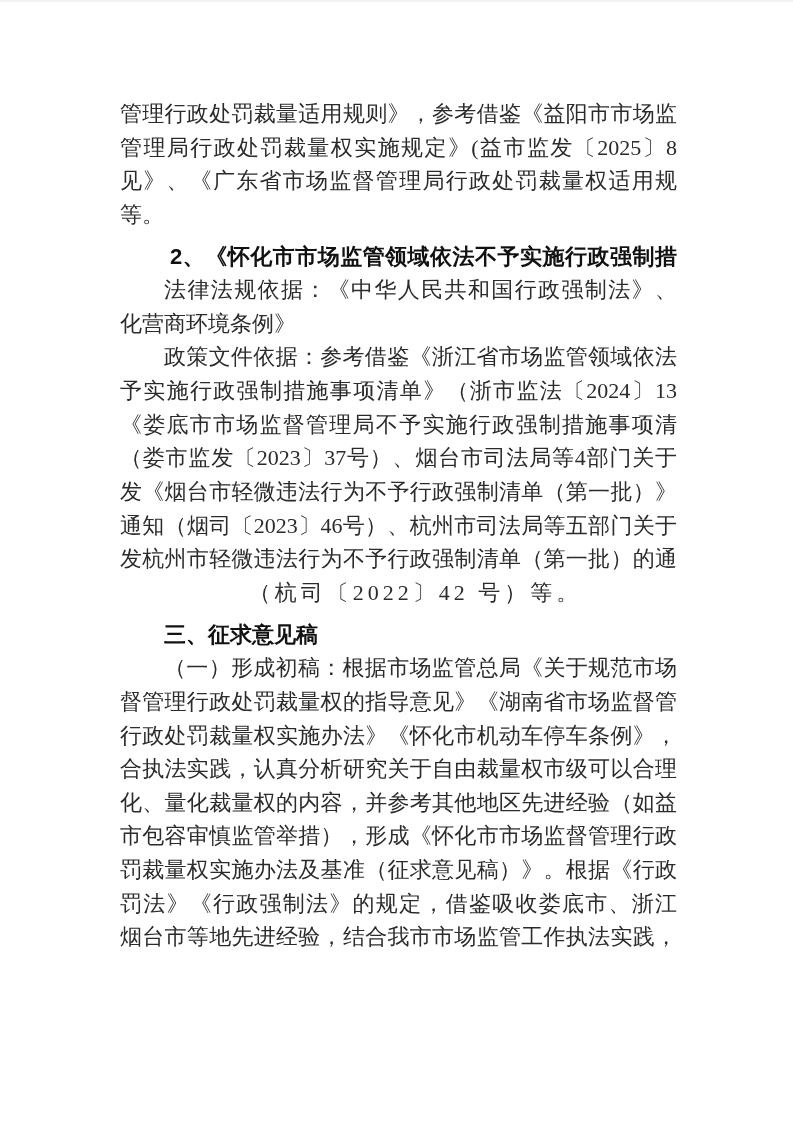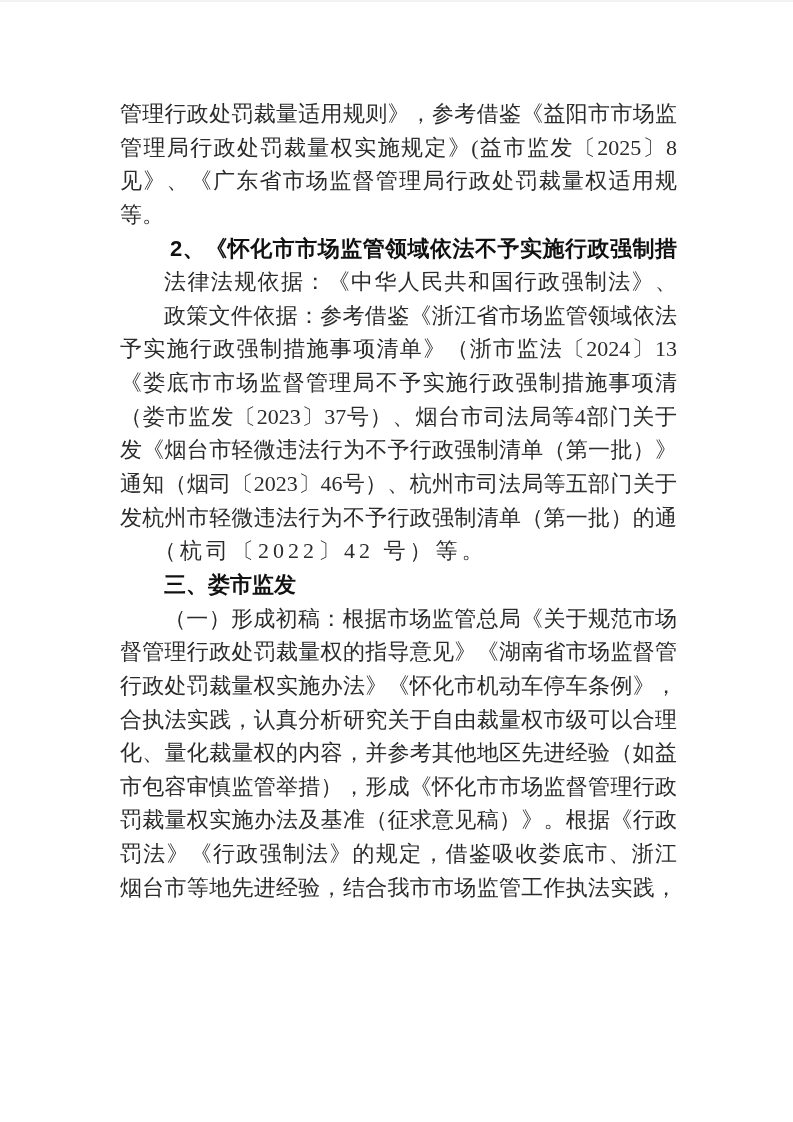--- a/index.html
+++ b/index.html
@@ -39,6 +39,7 @@
     font-family: "Liberation Sans", "DejaVu Sans", sans-serif;
     font-weight: 700;
     color: #111111;
+    margin-top: 8px;
   }
   .i2 { text-indent: 44px; }   
   .i2b { text-indent: 50px; }  

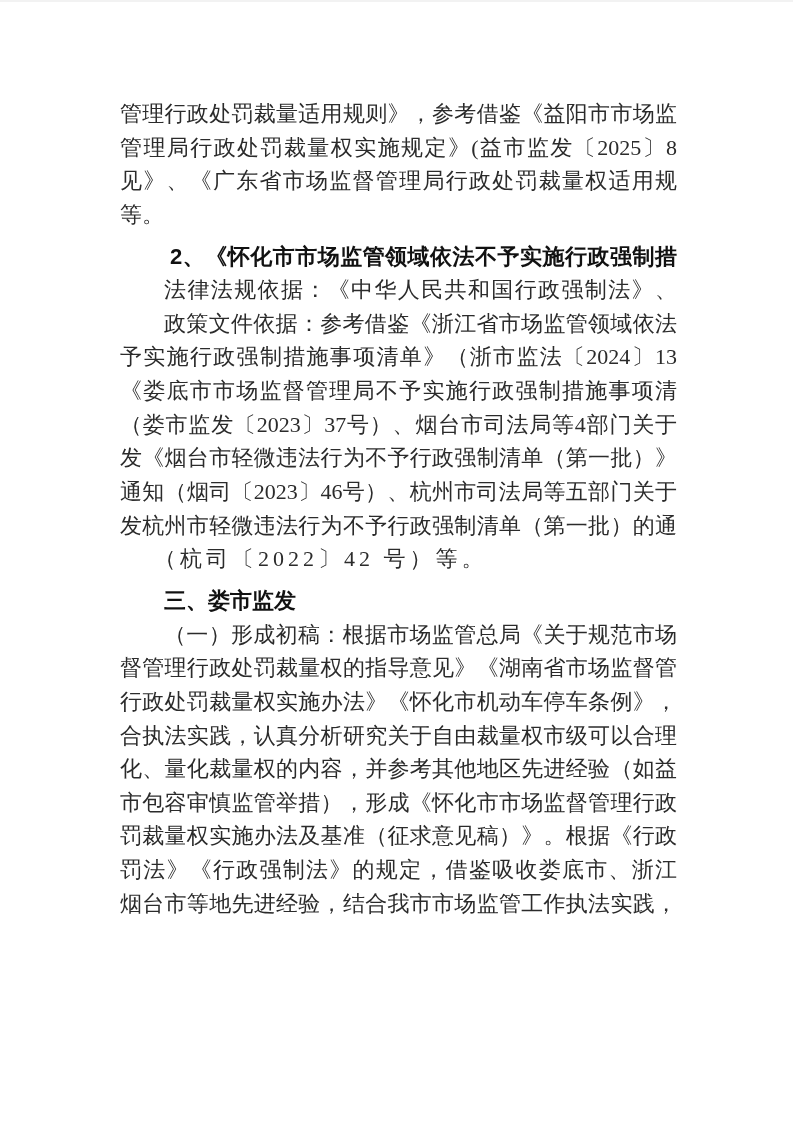--- a/index.html
+++ b/index.html
@@ -57,6 +57,7 @@
     <div class="ln l">等。</div>
     <div class="ln j b i2b">2、《怀化市市场监管领域依法不予实施行政强制措</div>
     <div class="ln j i2">法律法规依据：《中华人民共和国行政强制法》、《优</div>
+    <div class="ln l">化营商环境条例》</div>
     <div class="ln j i2">政策文件依据：参考借鉴《浙江省市场监管领域依法不</div>
     <div class="ln j">予实施行政强制措施事项清单》（浙市监法〔2024〕13 号）、</div>
     <div class="ln j">《娄底市市场监督管理局不予实施行政强制措施事项清单》</div>

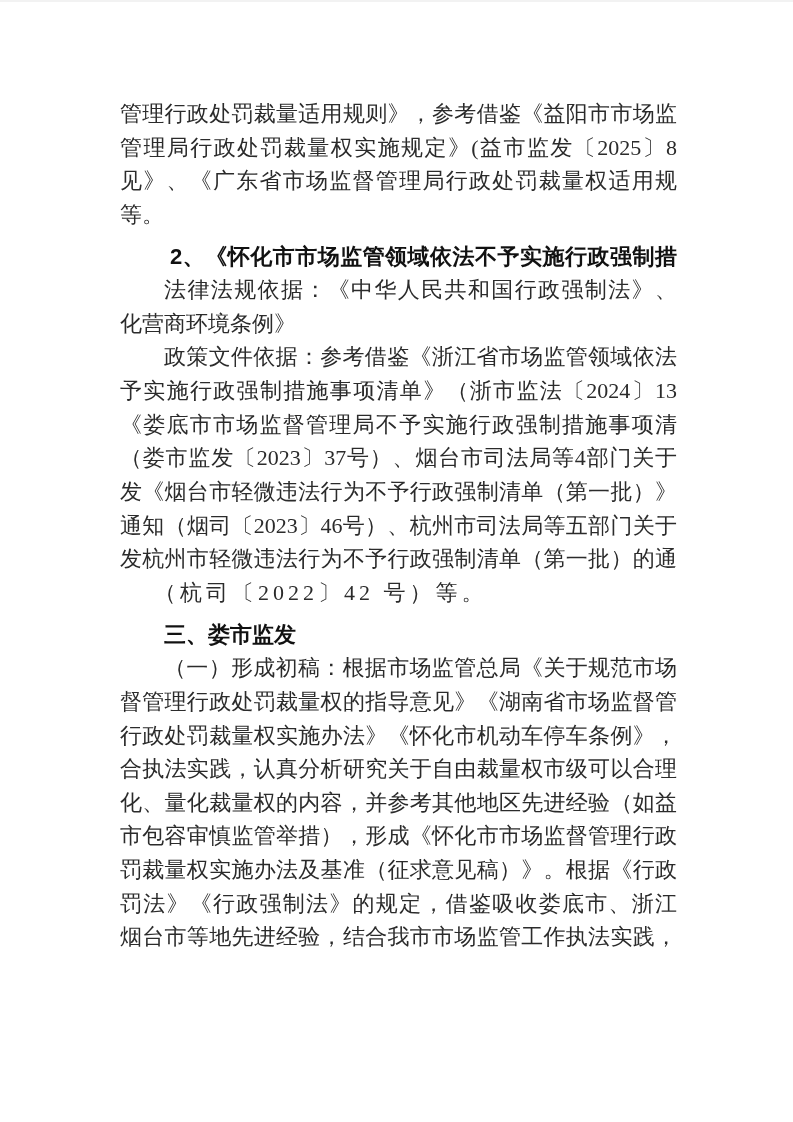--- a/index.html
+++ b/index.html
@@ -44,7 +44,7 @@
   .i2 { text-indent: 44px; }   
   .i2b { text-indent: 50px; }  
   .i1 { text-indent: 34px; }   
-  .sp { letter-spacing: 4px; } 
+  .sp { letter-spacing: 4px; text-align: center; } 
 </style>
 </head>
 <body>

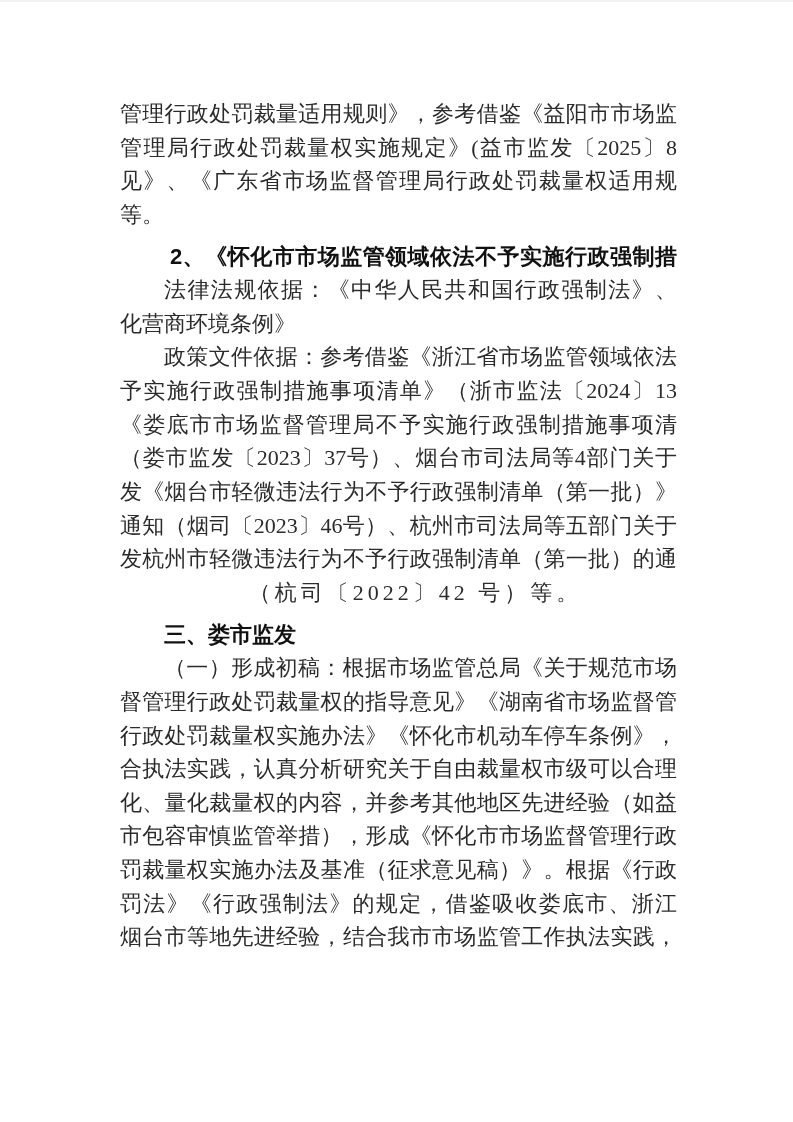--- a/index.html
+++ b/index.html
@@ -66,7 +66,7 @@
     <div class="ln j">通知（烟司〔2023〕46号）、杭州市司法局等五部门关于印</div>
     <div class="ln j">发杭州市轻微违法行为不予行政强制清单（第一批）的通知</div>
     <div class="ln l i1 sp">（杭司〔2022〕42 号）等。</div>
-    <div class="ln l b i2">三、娄市监发</div>
+    <div class="ln l b i2">三、征求意见稿</div>
     <div class="ln j i2">（一）形成初稿：根据市场监管总局《关于规范市场监</div>
     <div class="ln j">督管理行政处罚裁量权的指导意见》《湖南省市场监督管理</div>
     <div class="ln j">行政处罚裁量权实施办法》《怀化市机动车停车条例》，结</div>

